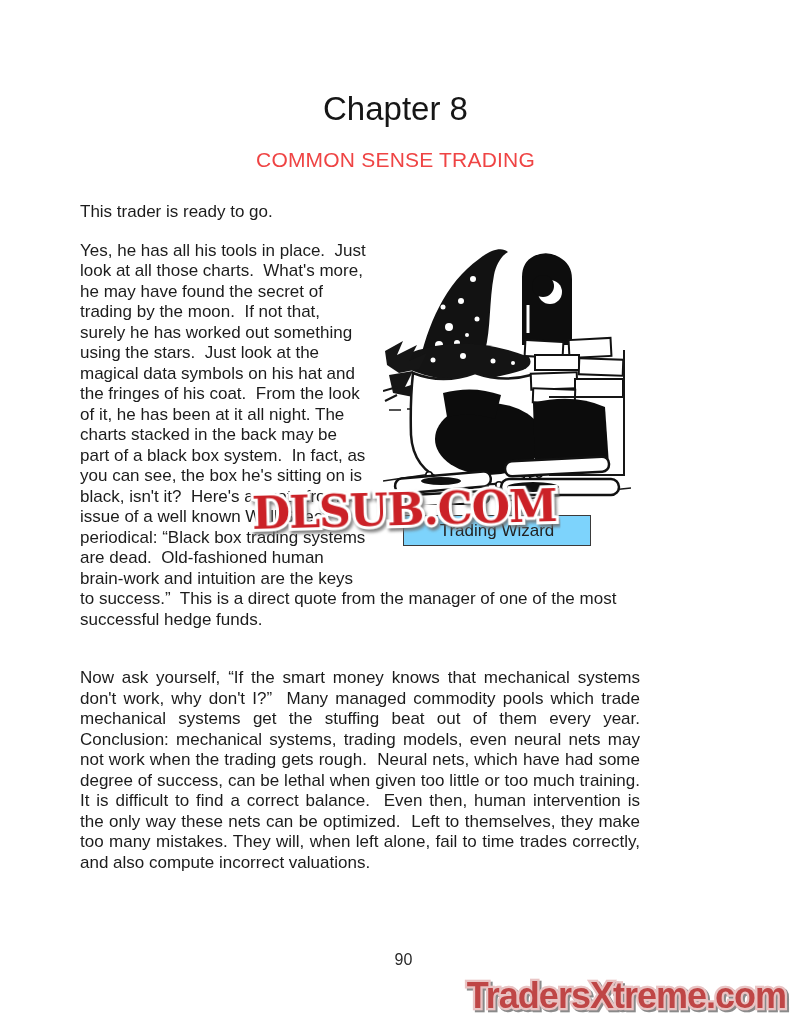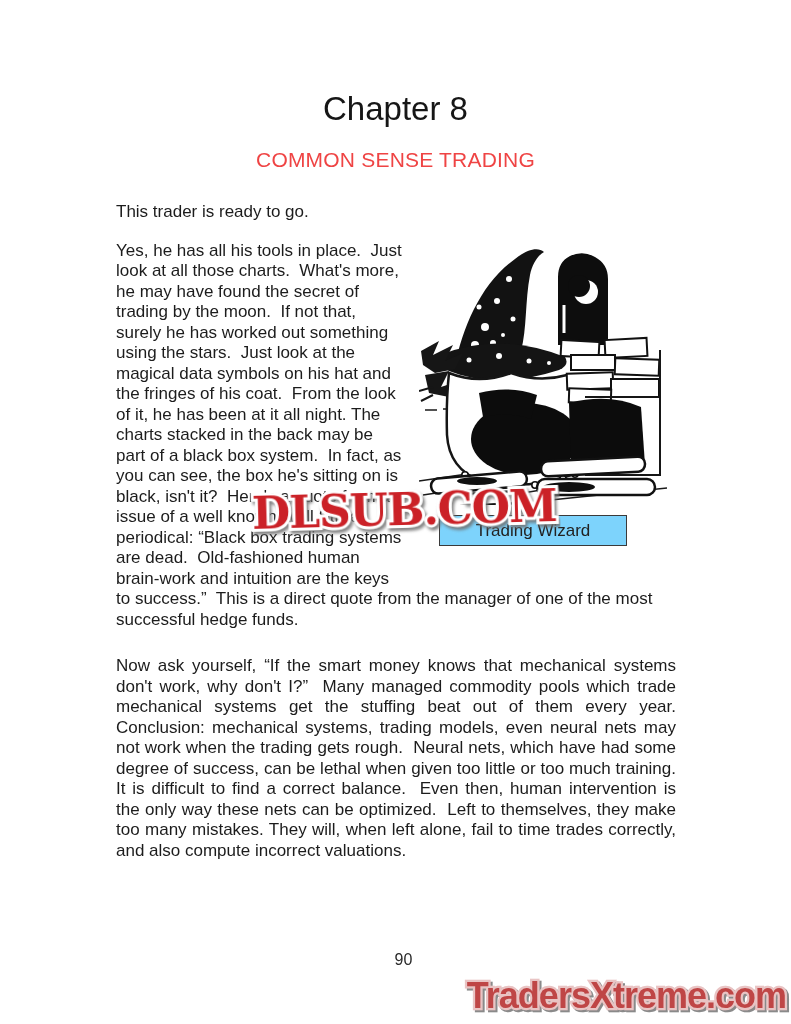--- a/index.html
+++ b/index.html
@@ -28,7 +28,7 @@
   }
   
   .content{
-    padding-left:116px;
+    padding-left:80px;
     width:560px;
   }
   .intro{

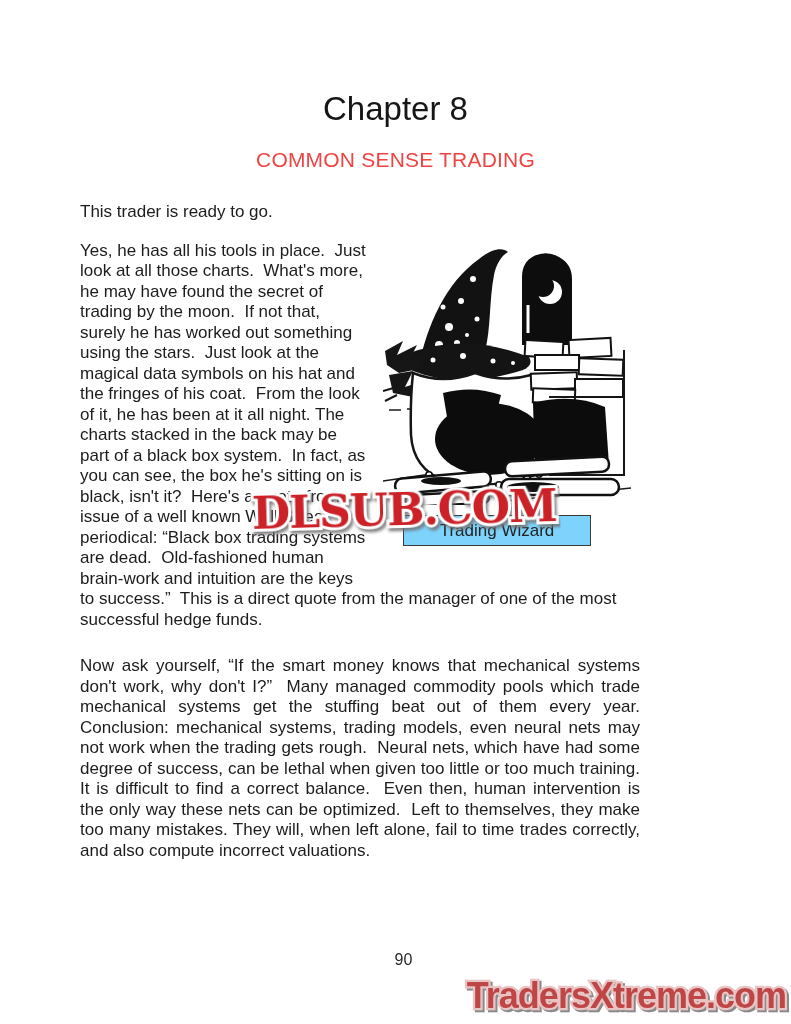--- a/index.html
+++ b/index.html
@@ -41,7 +41,7 @@
     text-align:justify;
     white-space:pre-wrap;
   }
-  .para2{margin-top:26px;}
+  .para2{margin-top:38px;}
   
   .fig{
     float:right;

